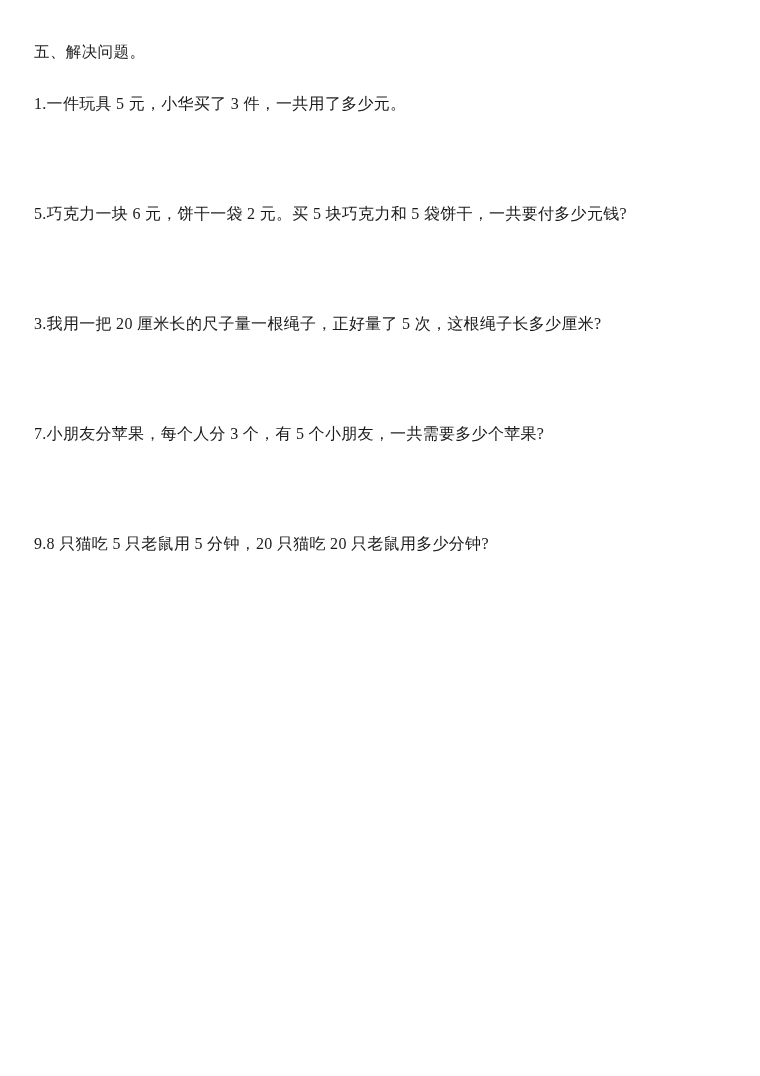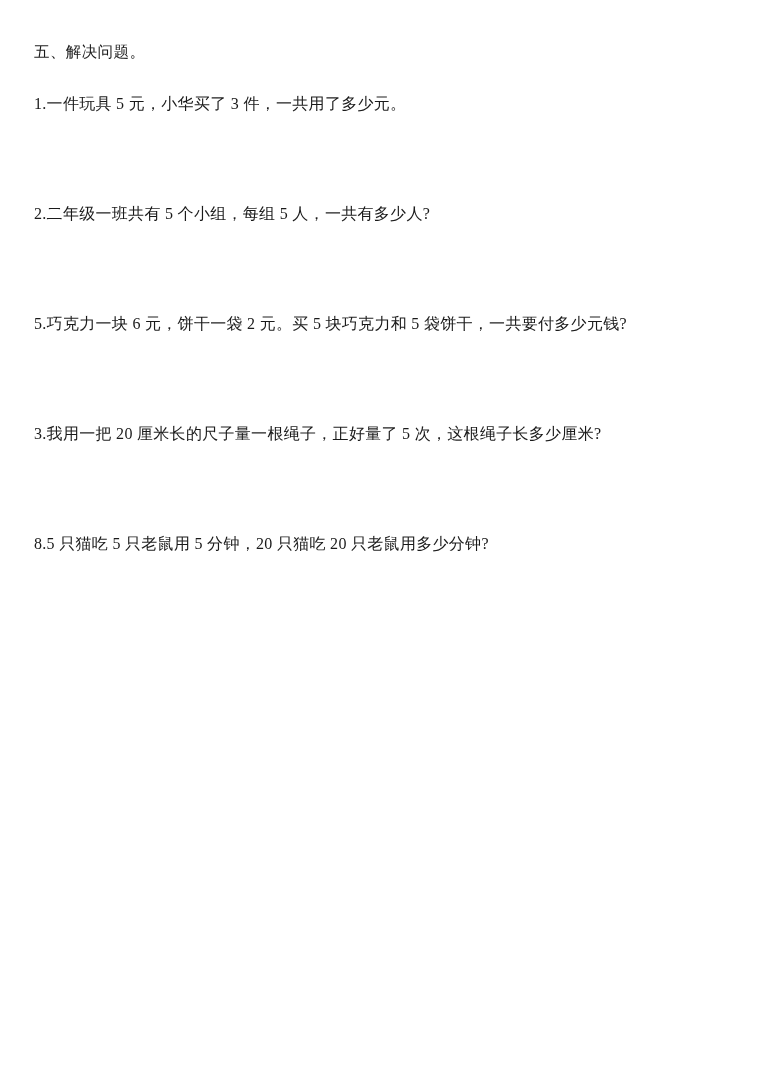--- a/index.html
+++ b/index.html
@@ -57,9 +57,6 @@
       <span class="q-text">1.一件玩具 5 元，小华买了 3 件，一共用了多少元。</span>
     </div>
 
-    <div class="question">
-      <span class="q-text">2.二年级一班共有 5 个小组，每组 5 人，一共有多少人?</span>
-    </div>
 
 
 

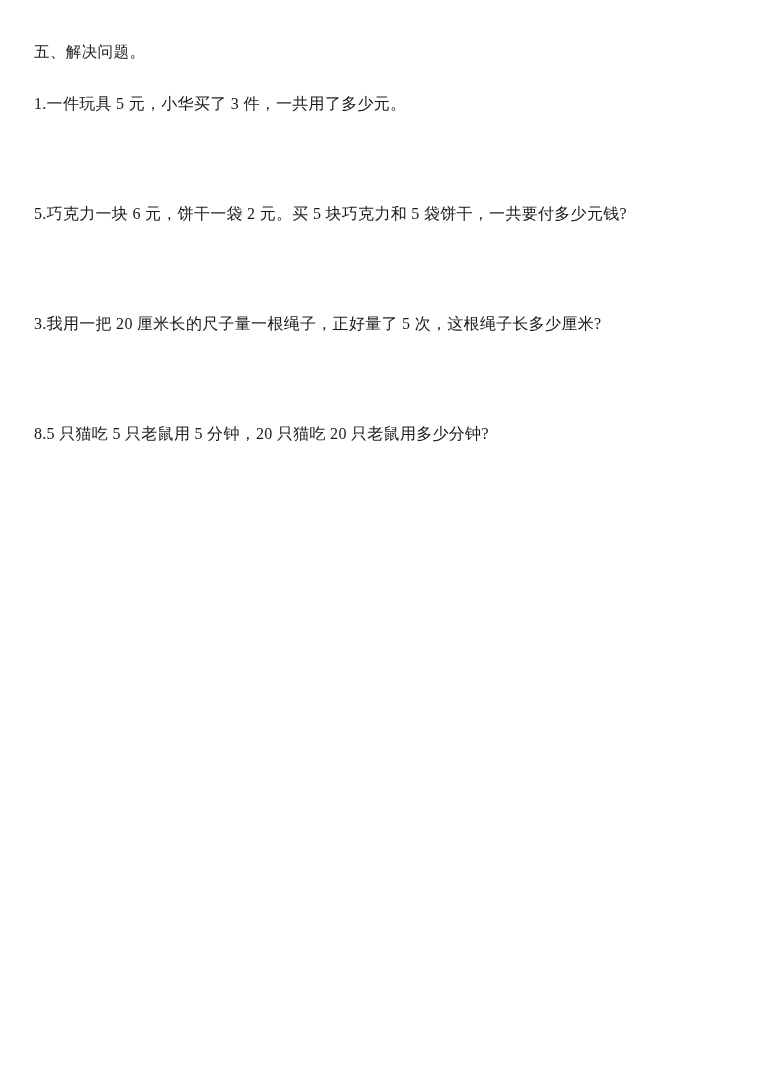--- a/index.html
+++ b/index.html
@@ -68,6 +68,9 @@
       <span class="q-text">3.我用一把 20 厘米长的尺子量一根绳子，正好量了 5 次，这根绳子长多少厘米?</span>
     </div>
 
+    <div class="question">
+      <span class="q-text">7.小朋友分苹果，每个人分 3 个，有 5 个小朋友，一共需要多少个苹果?</span>
+    </div>
 
     <div class="question">
       <span class="q-text">8.5 只猫吃 5 只老鼠用 5 分钟，20 只猫吃 20 只老鼠用多少分钟?</span>

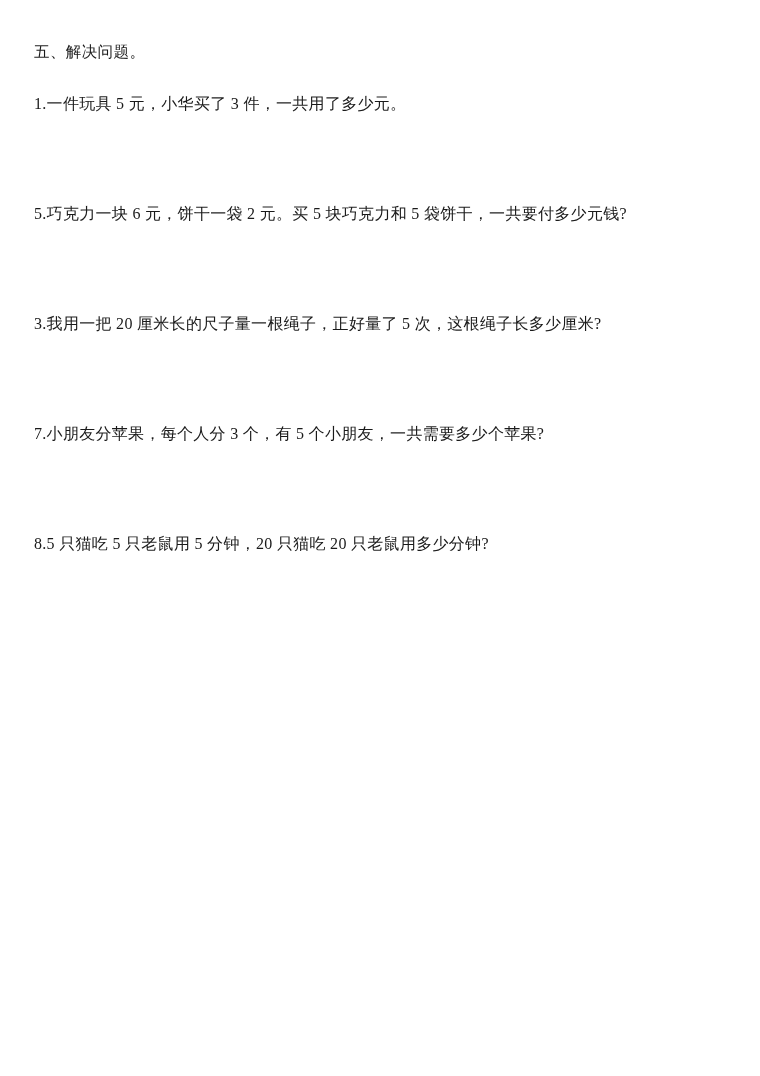--- a/index.html
+++ b/index.html
@@ -73,7 +73,7 @@
     </div>
 
     <div class="question">
-      <span class="q-text">8.5 只猫吃 5 只老鼠用 5 分钟，20 只猫吃 20 只老鼠用多少分钟?</span>
+      <span class="q-text">9.8 只猫吃 5 只老鼠用 5 分钟，20 只猫吃 20 只老鼠用多少分钟?</span>
     </div>
 
   </div>

